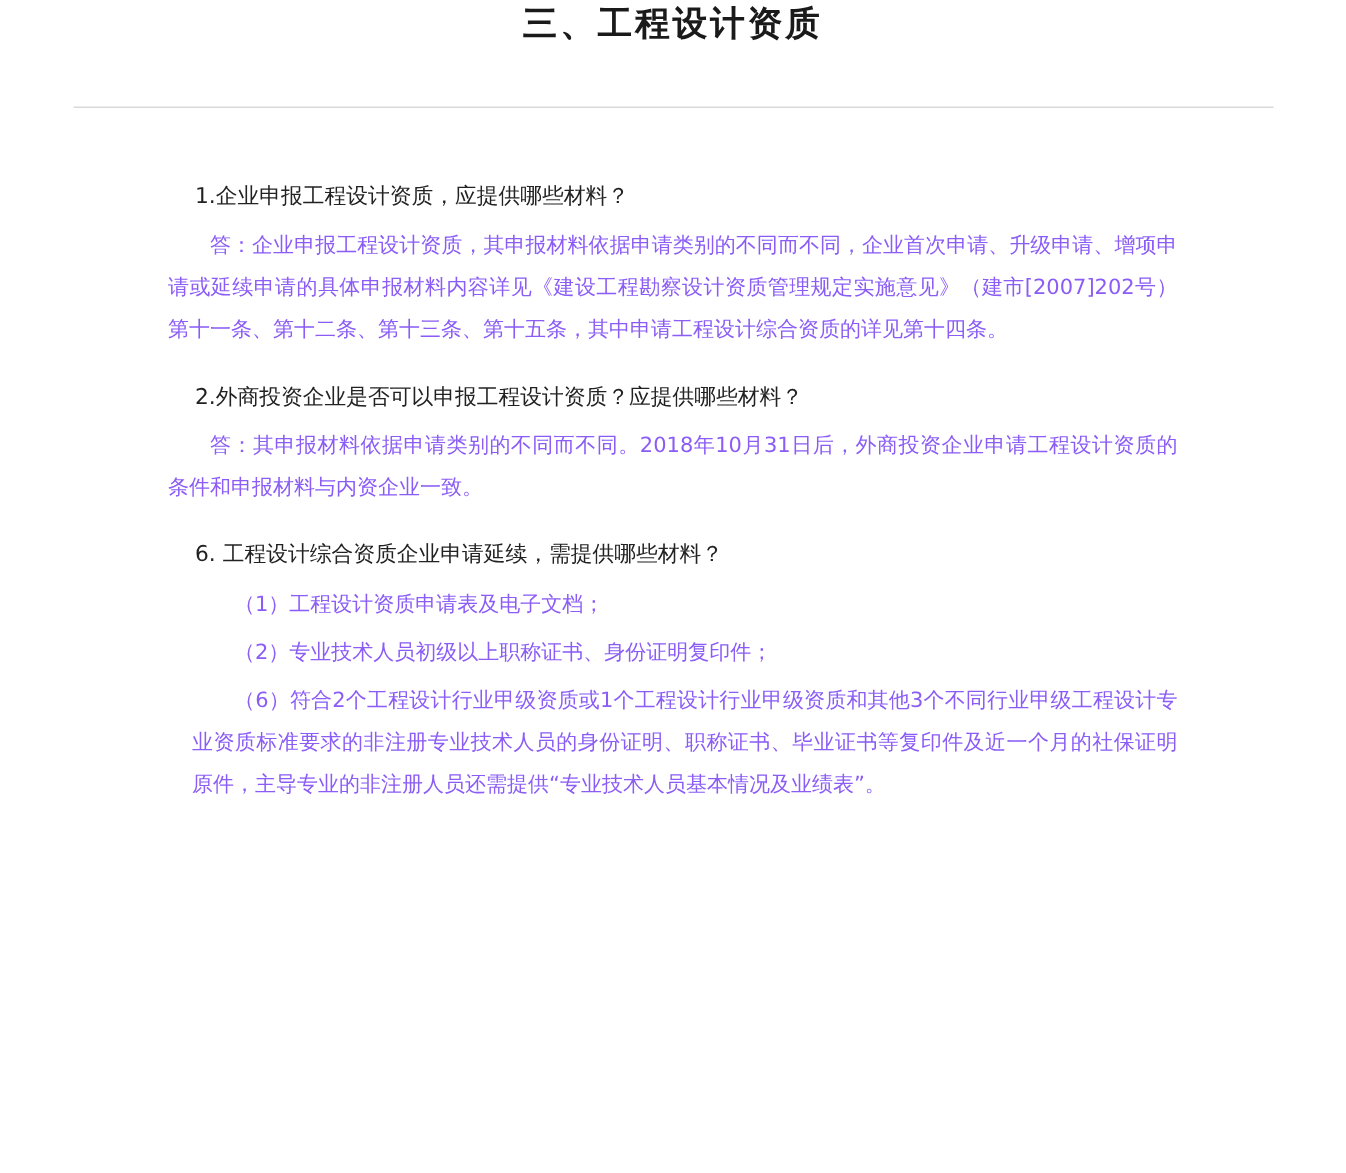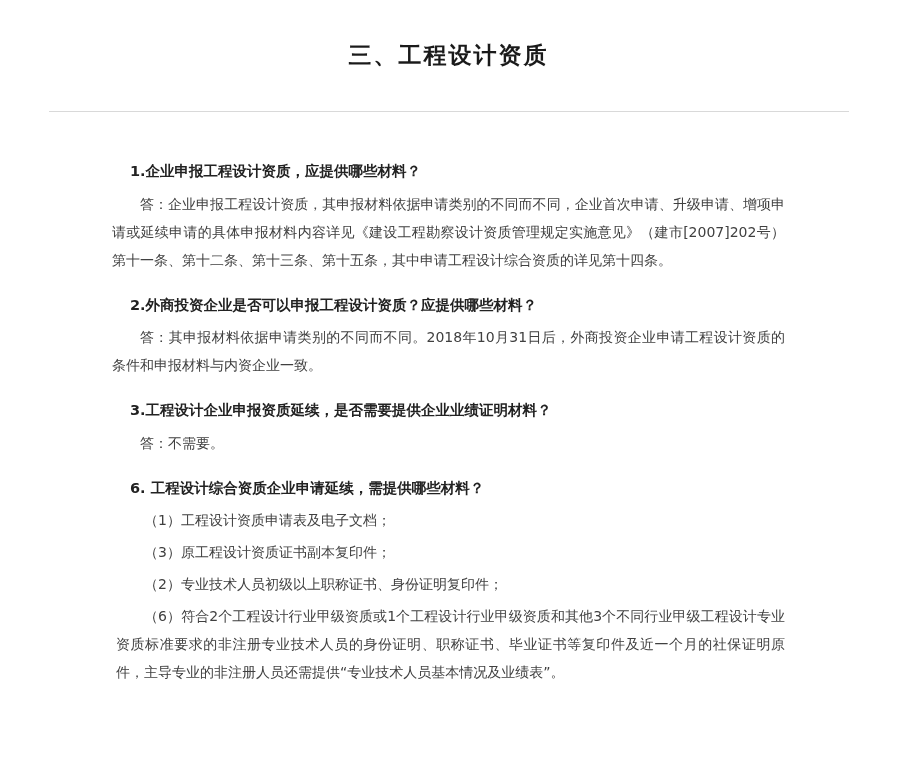--- a/index.html
+++ b/index.html
@@ -27,7 +27,6 @@
     color: #1a1a1a;
     letter-spacing: 2px;
     margin: 0;
-    padding-top: 40px;
     font-family: Liberation Serif, serif;
   }
   .divider {

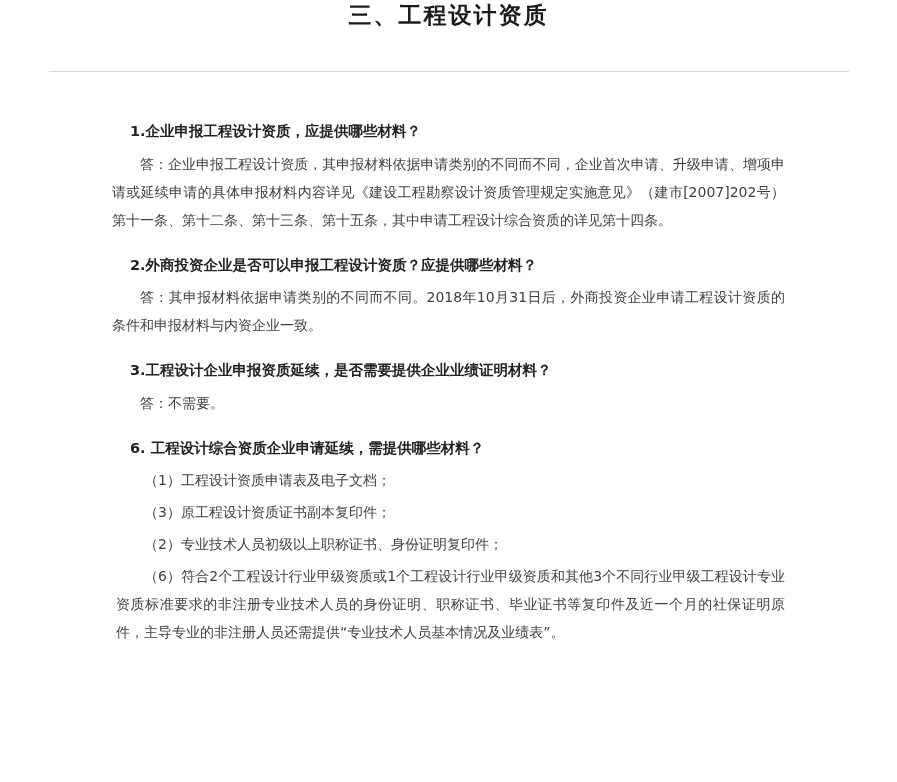--- a/index.html
+++ b/index.html
@@ -41,7 +41,7 @@
   }
   .q {
     font-size: 14.5px;
-    font-weight: bold;
+    font-weight: normal;
     color: #222222;
     line-height: 1.9;
     margin: 0 0 4px 0;

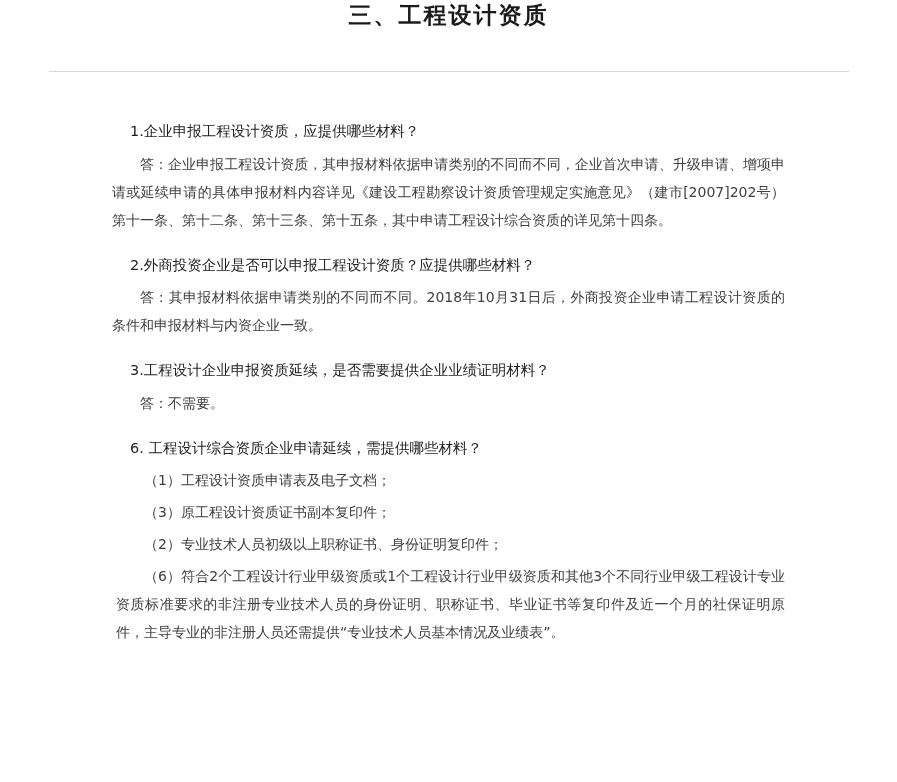--- a/index.html
+++ b/index.html
@@ -52,7 +52,7 @@
   }
   .p {
     font-size: 14px;
-    color: #404040;
+    color: #8b5cf6;
     line-height: 2.0;
     margin: 0 0 6px 0;
     text-indent: 28px;

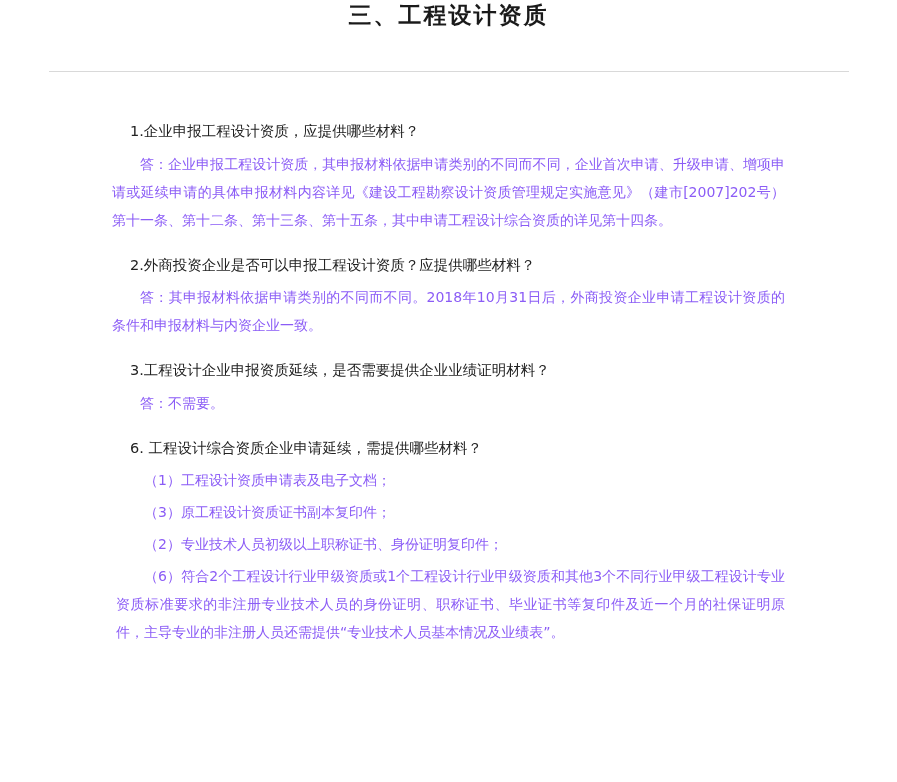--- a/index.html
+++ b/index.html
@@ -83,10 +83,6 @@
       <p class="p">答：其申报材料依据申请类别的不同而不同。2018年10月31日后，外商投资企业申请工程设计资质的条件和申报材料与内资企业一致。</p>
     </div>
 
-    <div class="section">
-      <p class="q spaced">3.工程设计企业申报资质延续，是否需要提供企业业绩证明材料？</p>
-      <p class="p">答：不需要。</p>
-    </div>
 
     <div class="section">
       <p class="q spaced">6. 工程设计综合资质企业申请延续，需提供哪些材料？</p>

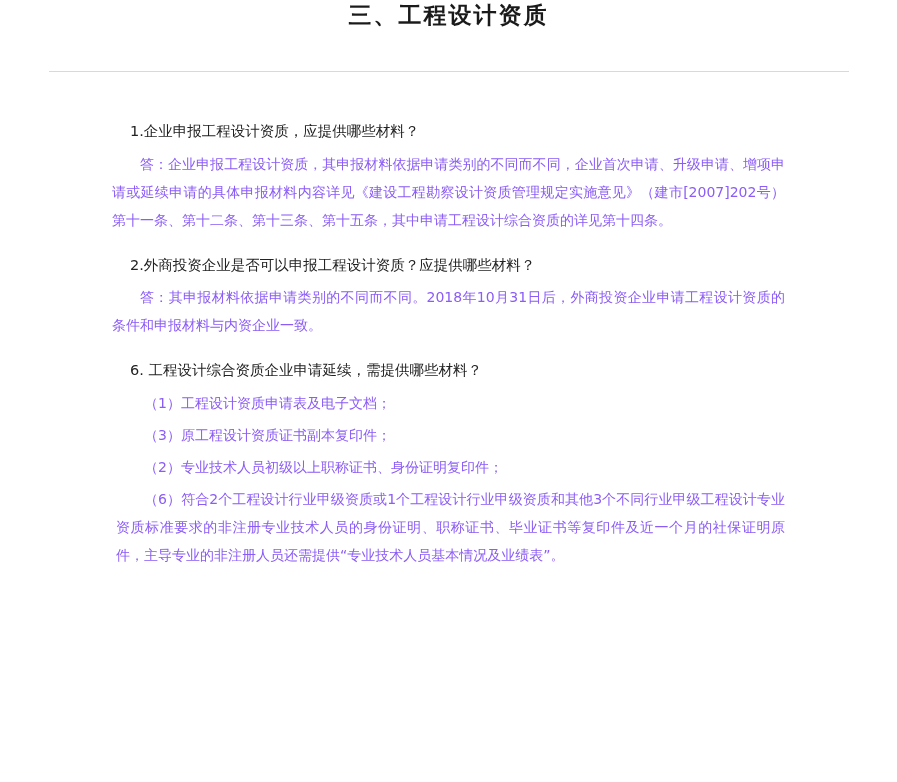--- a/index.html
+++ b/index.html
@@ -59,7 +59,7 @@
     text-align: justify;
   }
   .p.list {
-    margin: 0 0 4px 4px;
+    margin: 0 0 4px 16px;
   }
 </style>
 </head>

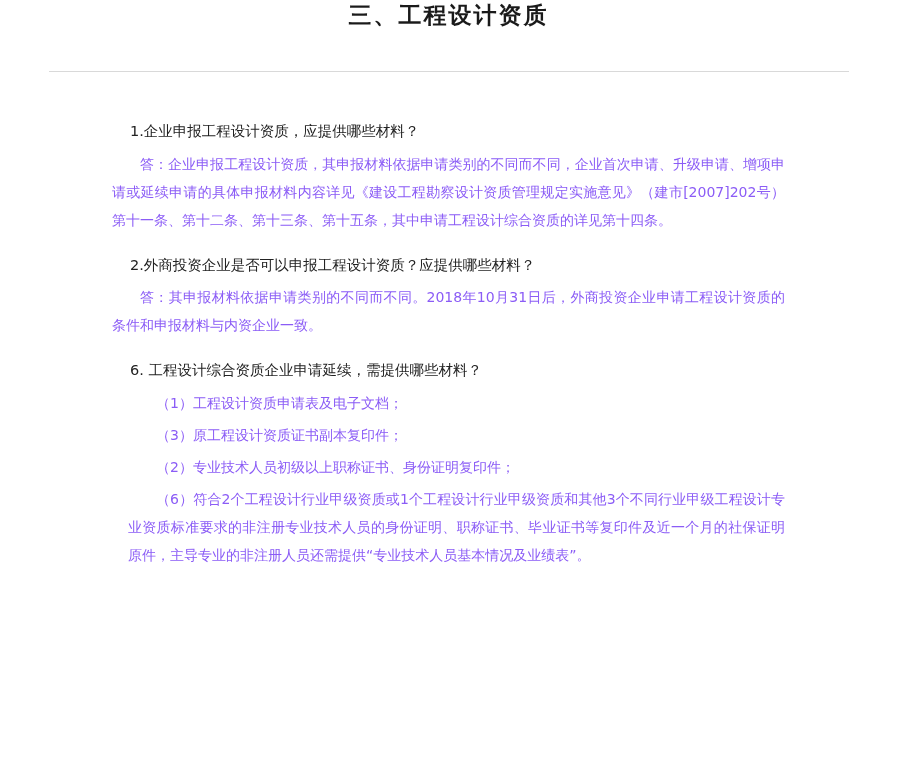--- a/index.html
+++ b/index.html
@@ -87,7 +87,6 @@
     <div class="section">
       <p class="q spaced">6. 工程设计综合资质企业申请延续，需提供哪些材料？</p>
       <p class="p list">（1）工程设计资质申请表及电子文档；</p>
-      <p class="p list">（3）原工程设计资质证书副本复印件；</p>
       <p class="p list">（2）专业技术人员初级以上职称证书、身份证明复印件；</p>
       <p class="p list">（6）符合2个工程设计行业甲级资质或1个工程设计行业甲级资质和其他3个不同行业甲级工程设计专业资质标准要求的非注册专业技术人员的身份证明、职称证书、毕业证书等复印件及近一个月的社保证明原件，主导专业的非注册人员还需提供“专业技术人员基本情况及业绩表”。</p>
     </div>

